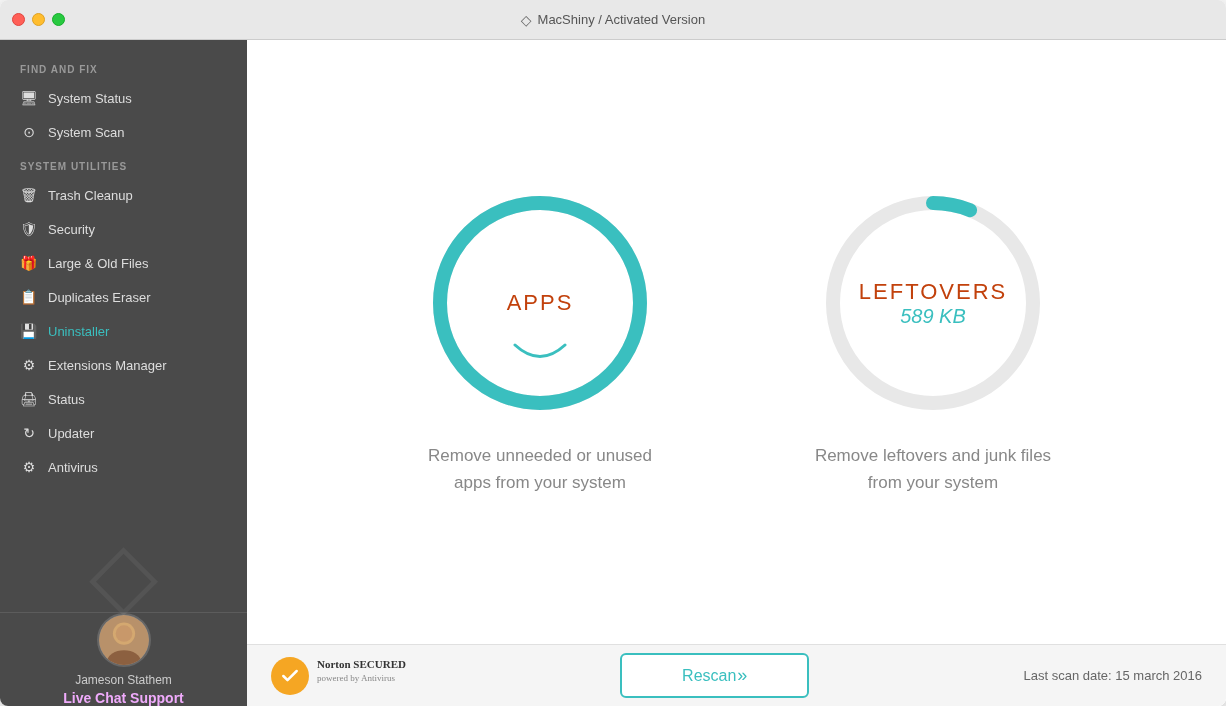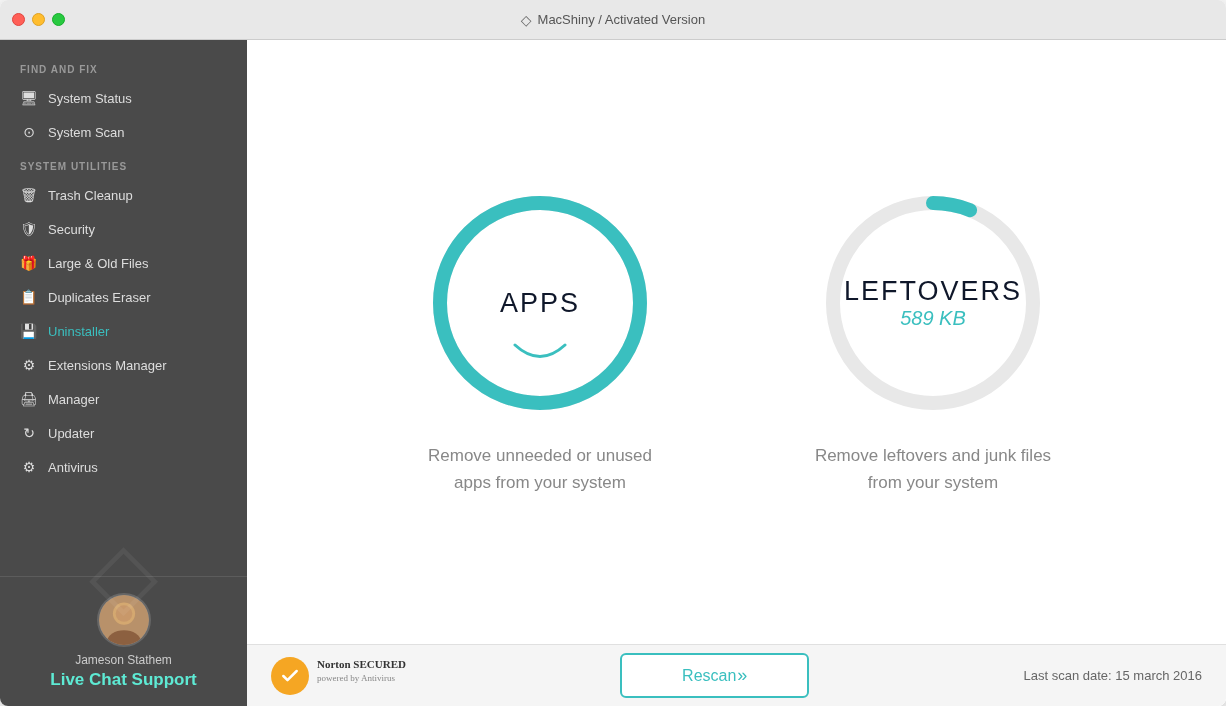--- a/index.html
+++ b/index.html
@@ -180,9 +180,9 @@
       justify-content: center;
     }
     .circle-label-text {
-      font-size: 27px;
+      font-size: 22px;
       font-weight: 300;
-      color: #0f172a;
+      color: #c2410c;
       letter-spacing: 2px;
     }
     .circle-sub-text {

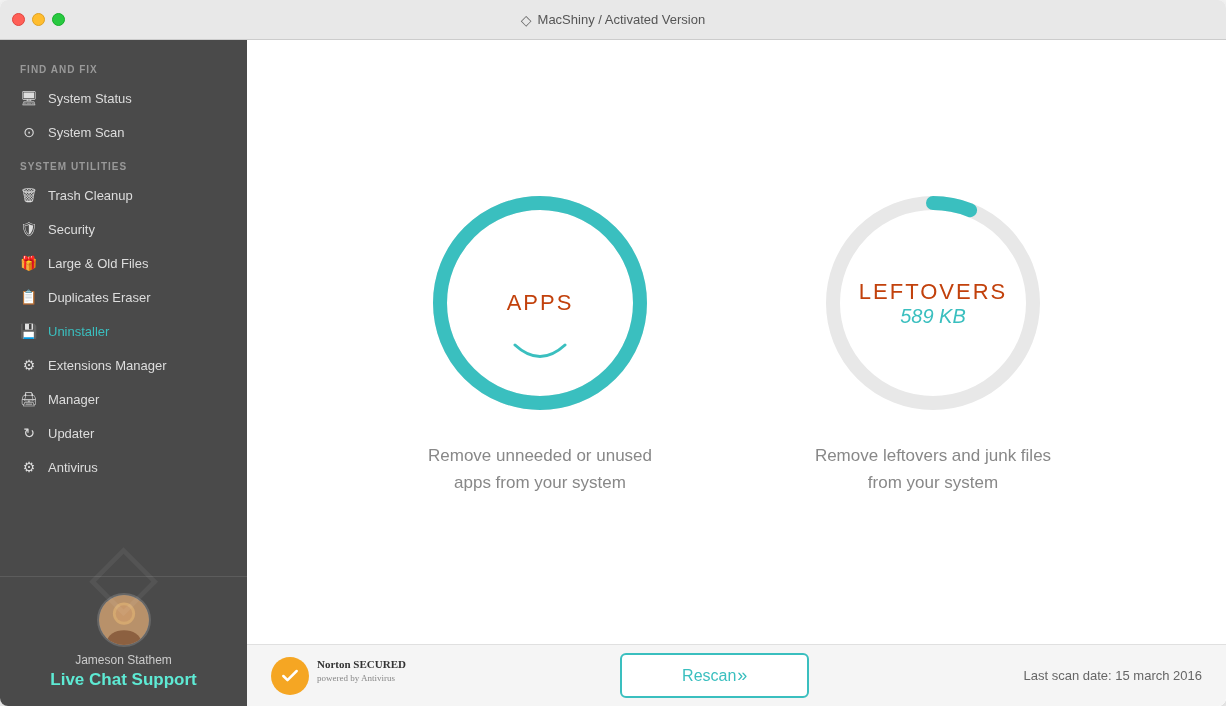--- a/index.html
+++ b/index.html
@@ -318,7 +318,7 @@
         </div>
         <div class="nav-item">
           <span class="nav-icon">🖨</span>
-          <span class="nav-label">Manager</span>
+          <span class="nav-label">Status</span>
         </div>
         <div class="nav-item">
           <span class="nav-icon">↻</span>

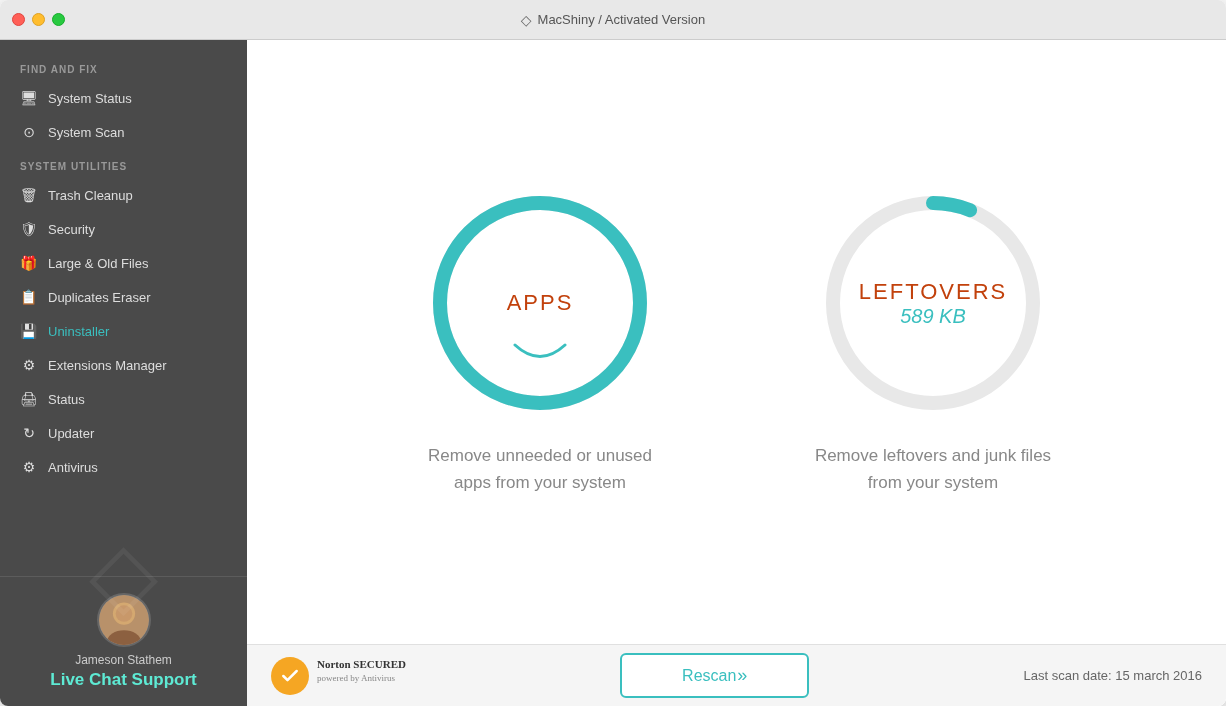--- a/index.html
+++ b/index.html
@@ -95,7 +95,6 @@
 
     
     .sidebar-footer {
-      padding: 16px;
       display: flex;
       flex-direction: column;
       align-items: center;

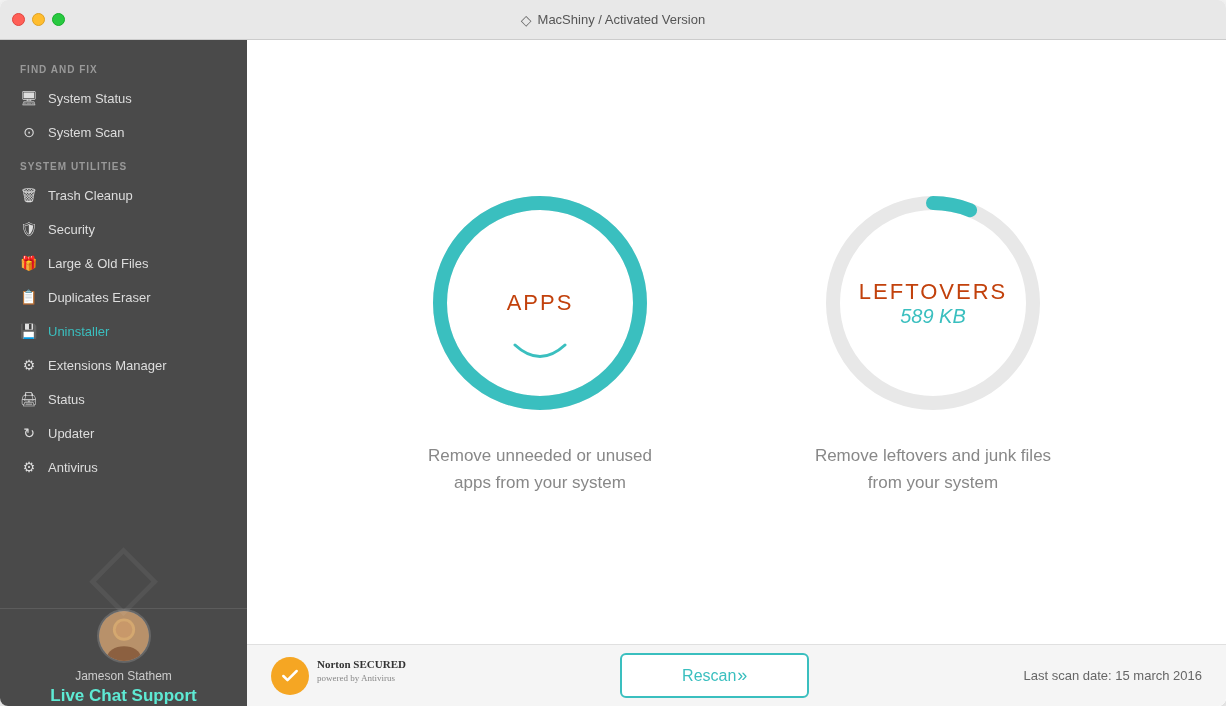--- a/index.html
+++ b/index.html
@@ -112,7 +112,7 @@
       border: 2px solid #666;
     }
     .user-name { color: #ccc; font-size: 12px; margin-bottom: 3px; }
-    .live-chat { color: #5eead4; font-size: 17px; font-weight: 700; cursor: pointer; }
+    .live-chat { color: #f0abfc; font-size: 14px; font-weight: 700; cursor: pointer; }
 
     
     .content-area {

